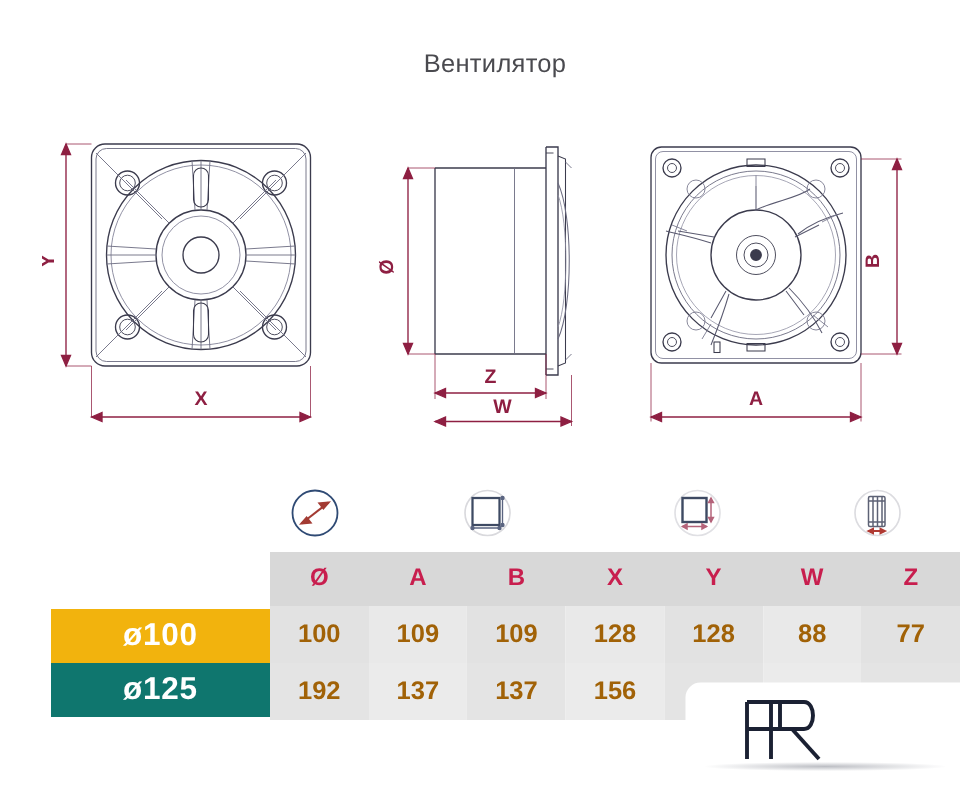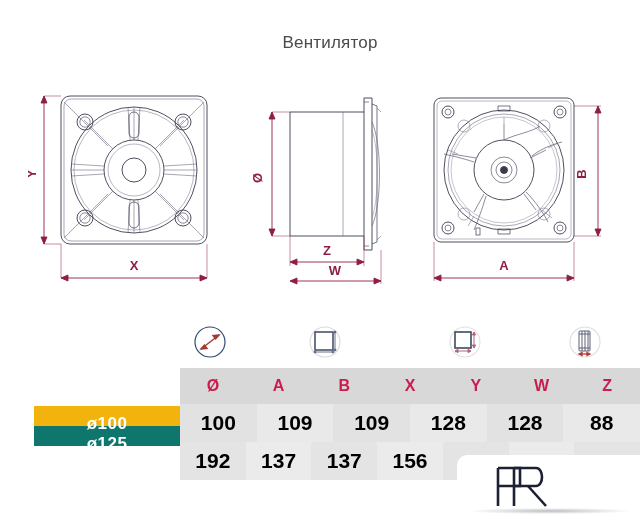--- a/index.html
+++ b/index.html
@@ -38,9 +38,9 @@
 
   .tag-col{position:absolute;left:34px;top:38px;width:146px;}
   .tag{
-    height:20px;line-height:36px;
+    height:36px;line-height:36px;
     text-align:center;
-    font-size:17px;font-weight:bold;
+    font-size:21px;font-weight:bold;
     color:#ffffff;
     letter-spacing:.5px;
   }

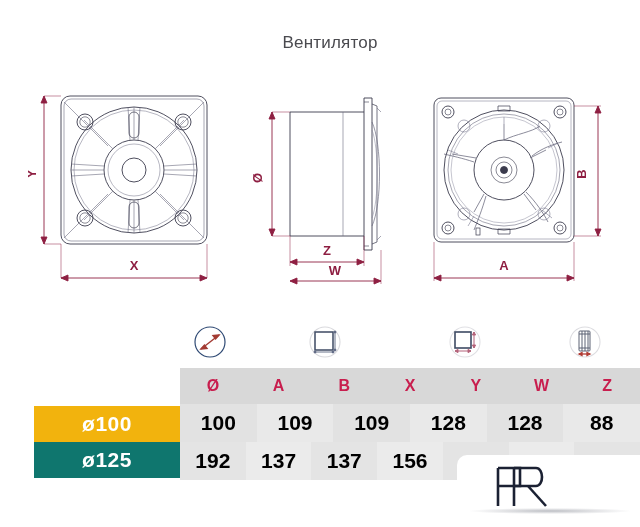--- a/index.html
+++ b/index.html
@@ -53,7 +53,7 @@
   .cell{
     flex:1 1 0;
     display:flex;align-items:center;justify-content:center;
-    font-size:21px;font-weight:bold;color:#000000;
+    font-size:17px;font-weight:bold;color:#a16207;
   }
   .row.head .cell{color:#c81e4e;font-size:16px;}
   .row.data .cell{background:#e9e9e9;}

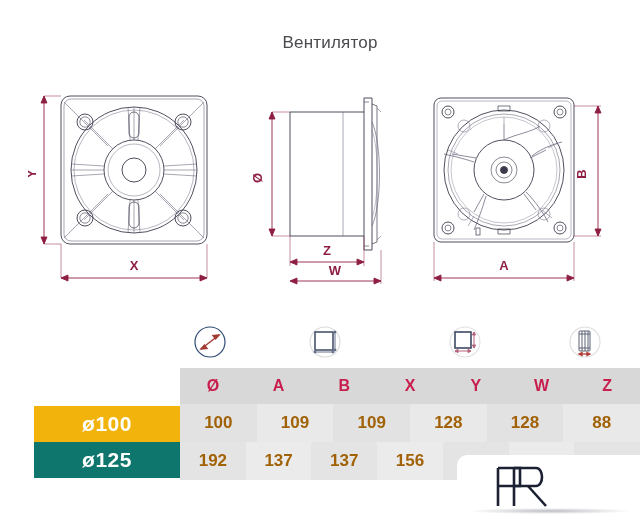--- a/index.html
+++ b/index.html
@@ -354,6 +354,7 @@
         <div class="cell">128</div>
         <div class="cell">128</div>
         <div class="cell">88</div>
+        <div class="cell">77</div>
       </div>
 
       <div class="row data alt">

